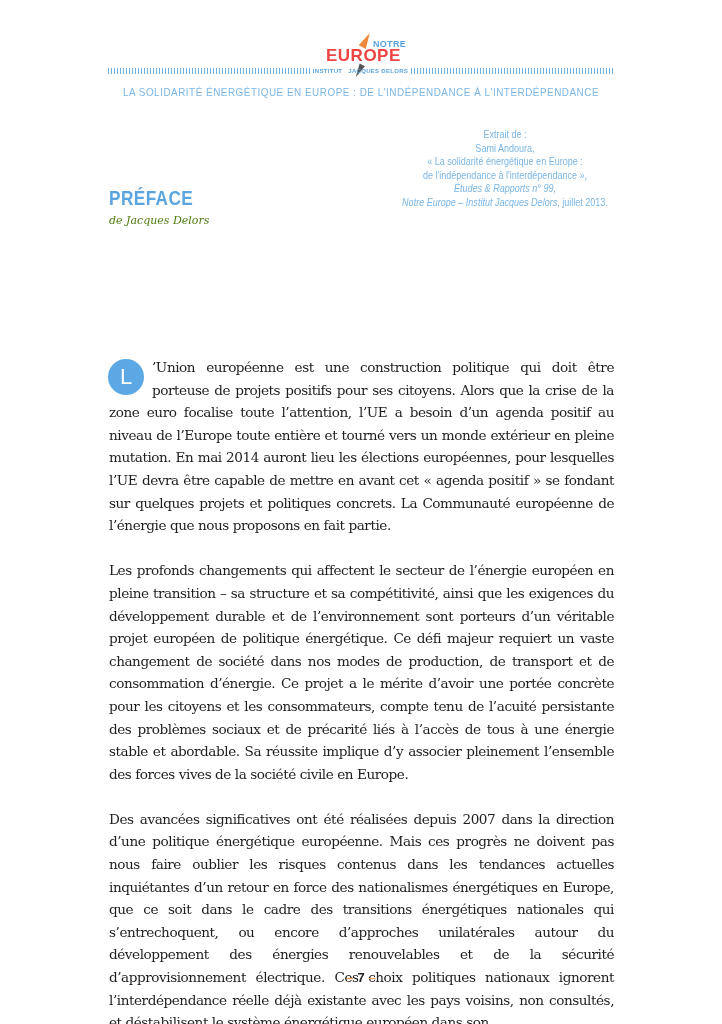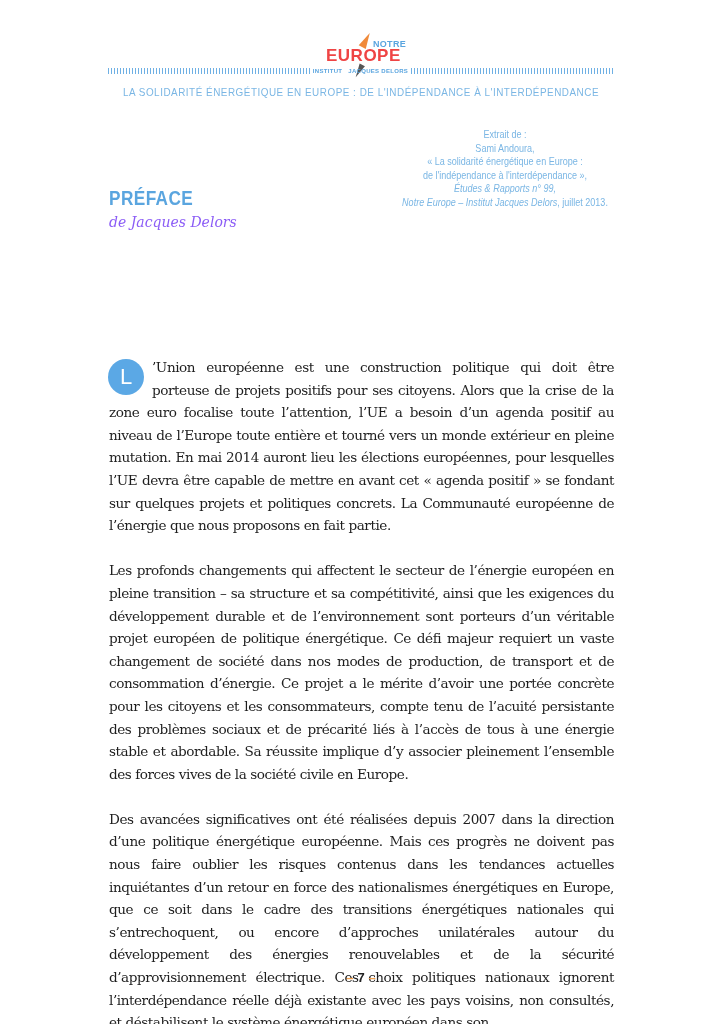--- a/index.html
+++ b/index.html
@@ -16,7 +16,7 @@
   .excerpt { position: absolute; left: 380px; width: 250px; top: 128px; text-align: center; font-family: "Liberation Sans", sans-serif; font-size: 10.5px; line-height: 13.5px; color: #7ab6e4; transform: scaleX(0.86); }
   .excerpt .it { font-style: italic; }
   .preface-title { position: absolute; left: 109px; top: 186px; font-family: "Liberation Sans", sans-serif; font-weight: bold; font-size: 21px; color: #5aa5df; letter-spacing: 0.5px; transform: scaleX(0.82); transform-origin: left; }
-  .preface-author { position: absolute; left: 109px; top: 214px; font-family: "DejaVu Serif", serif; font-style: italic; font-size: 14px; color: #8b5cf6; }
+  .preface-author { position: absolute; left: 109px; top: 214px; font-family: "DejaVu Serif", serif; font-style: italic; font-size: 11px; color: #4d7c0f; }
   .body-text { position: absolute; left: 109px; width: 505px; top: 356px; font-size: 13.6px; line-height: 22.6px; color: #1e1e1e; text-align: justify; font-family: "DejaVu Serif", serif; letter-spacing: -0.45px; }
   .body-text p { margin: 0 0 22.6px 0; }
   .dropcap { float: left; width: 36px; height: 36px; border-radius: 50%; background: #5ba8e5; color: #fff; font-family: "Liberation Sans", sans-serif; font-size: 22px; line-height: 36px; text-align: center; margin: 3px 8px 0 -1px; }

